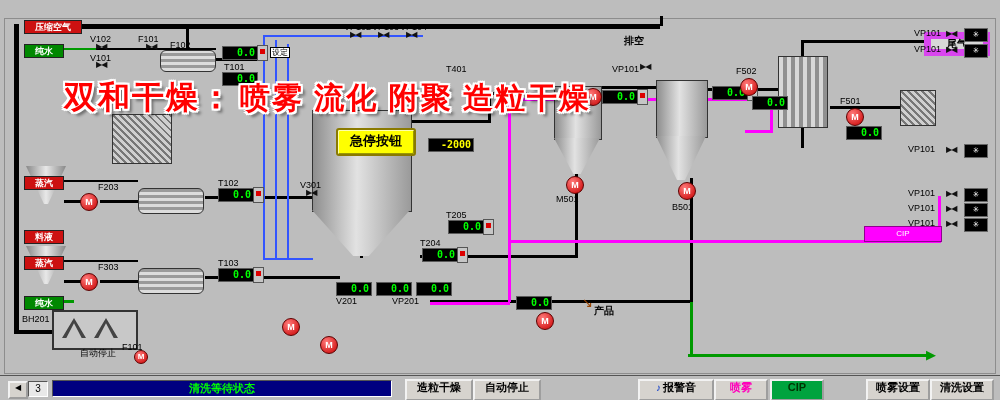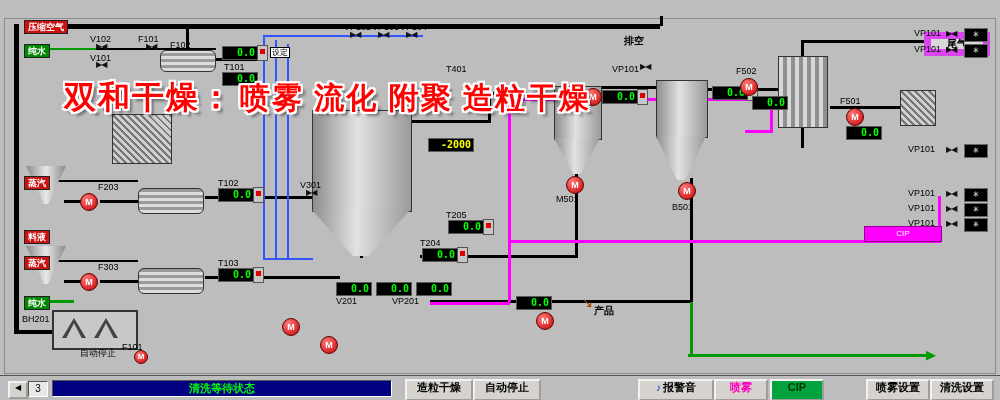--- a/index.html
+++ b/index.html
@@ -19,7 +19,7 @@
   .pb{background:#3355ff;}
   .pg{background:#009900;}
   
-  .tag{position:absolute;z-index:4;font-size:9px;font-weight:bold;color:#fff;padding:1px 3px;
+  .tag{position:absolute;z-index:4;font-size:9px;font-weight:bold;color:#fff;padding:1px 10px;
        border:1px solid #222;line-height:10px;white-space:nowrap;}
   .tag.red{background:#cc1111;}
   .tag.green{background:#008800;}

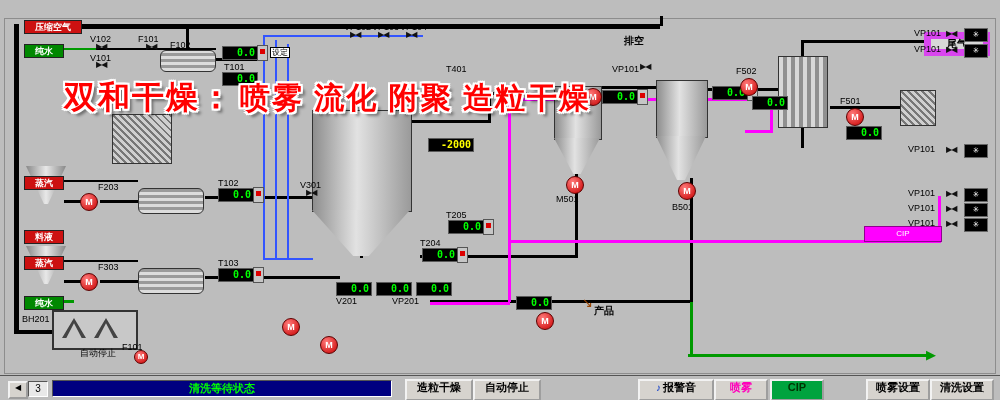--- a/index.html
+++ b/index.html
@@ -165,6 +165,7 @@
   <span class="coil" style="left:62px;top:318px;width:24px;height:20px"></span>
   <span class="coil" style="left:94px;top:318px;width:24px;height:20px"></span>
 
+  <div class="estop" style="left:336px;top:128px;width:76px;height:24px;line-height:22px">急停按钮</div>
   <div class="cipbox" style="left:864px;top:226px;width:76px;height:14px">CIP</div>
 
   <div class="tag red" style="left:24px;top:20px">压缩空气</div>

